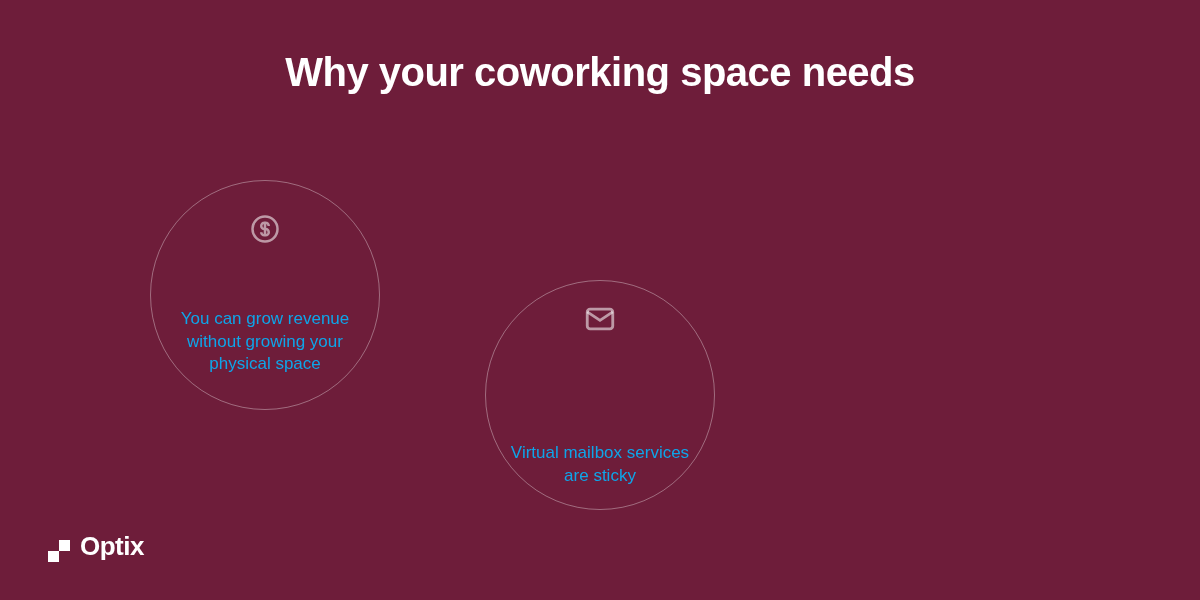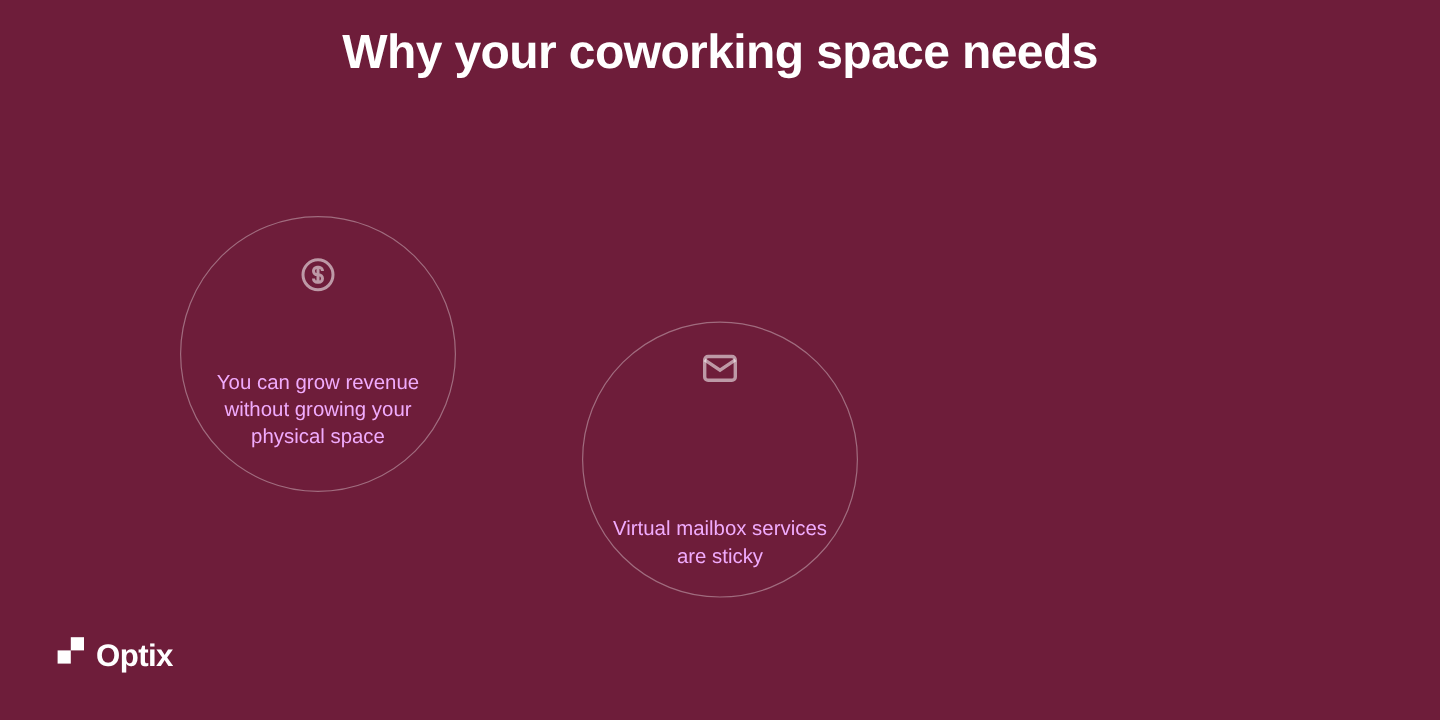--- a/index.html
+++ b/index.html
@@ -17,7 +17,7 @@
     font-size: 40px;
     font-weight: 700;
     line-height: 1.2;
-    padding-top: 20px;
+    padding-top: 48px;
     letter-spacing: -0.5px;
   }
   .circles {

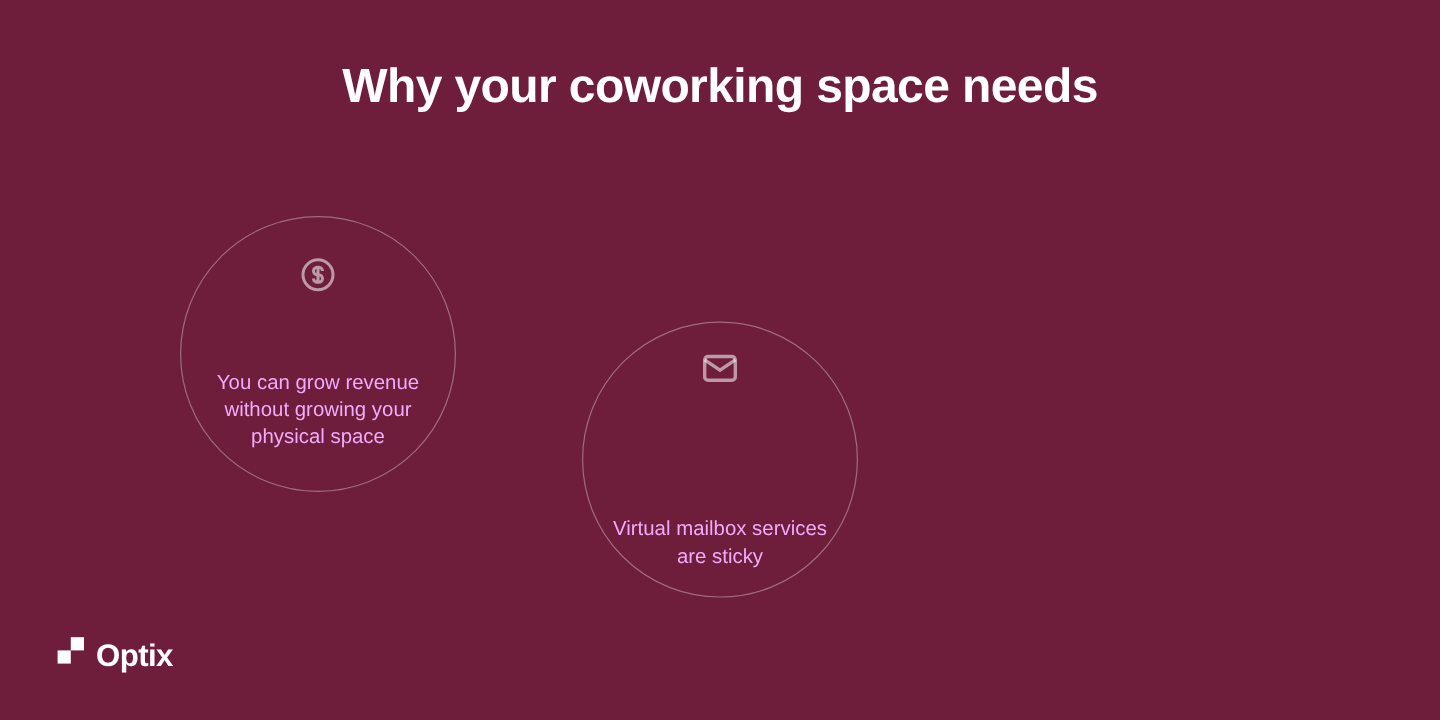--- a/index.html
+++ b/index.html
@@ -50,7 +50,7 @@
   .circle .label {
     font-size: 17px;
     line-height: 1.35;
-    color: #f0abfc;
+    color: #0ea5e9;
     font-weight: 400;
     margin-top: 46px;
   }

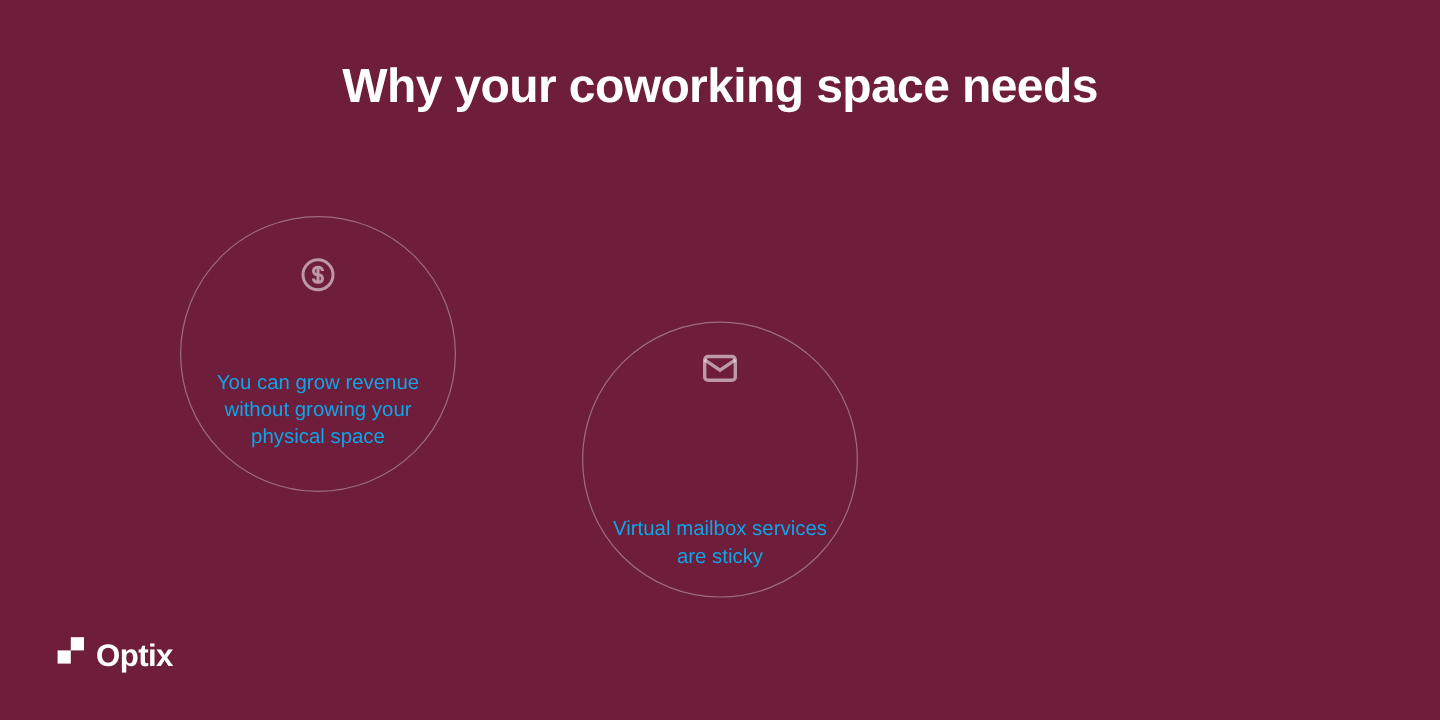--- a/index.html
+++ b/index.html
@@ -55,7 +55,7 @@
     margin-top: 46px;
   }
   .c1 { left: 150px; top: 20px; }
-  .c2 { left: 485px; top: 108px; gap: 42px; }
+  .c2 { left: 485px; top: 120px; gap: 42px; }
   .c3 { left: 820px; top: 20px; }
 
   .brand {

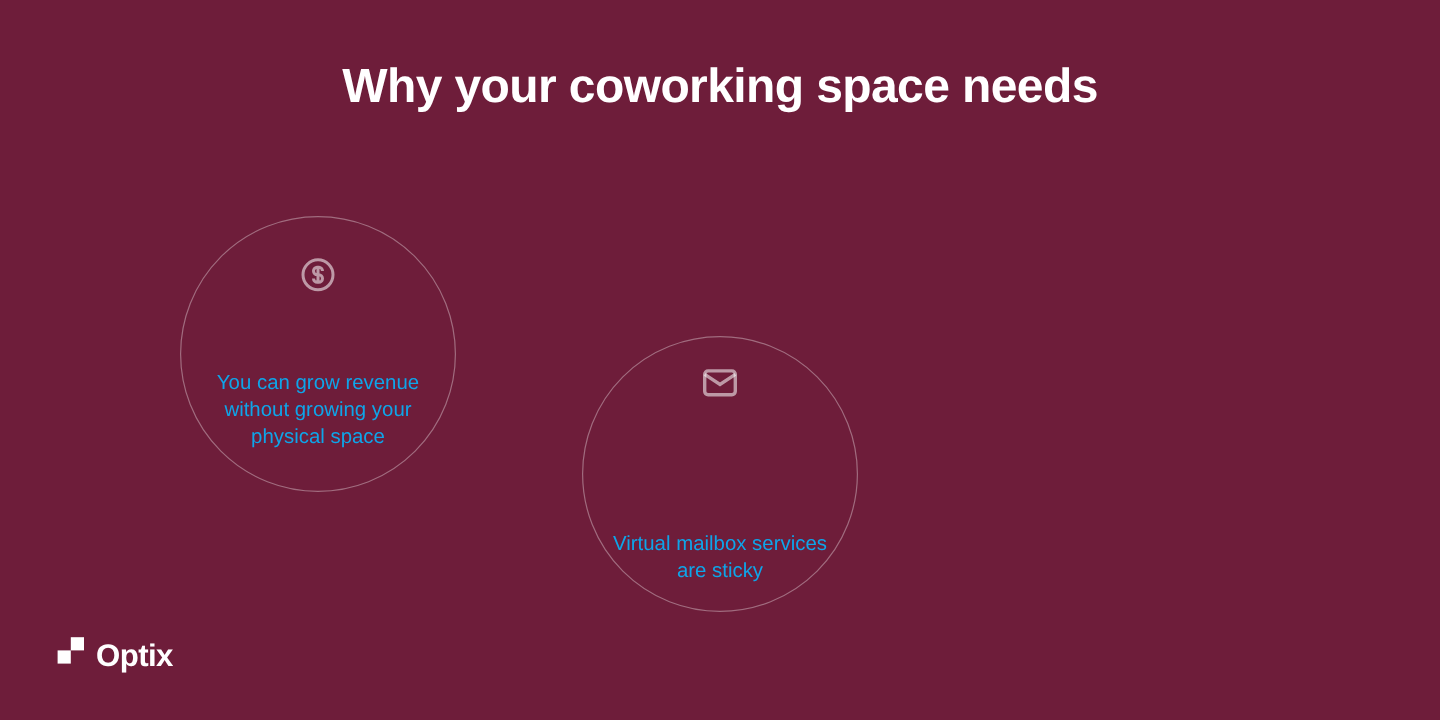--- a/index.html
+++ b/index.html
@@ -63,7 +63,7 @@
     left: 48px;
     bottom: 38px;
     display: flex;
-    align-items: flex-start;
+    align-items: flex-end;
     gap: 10px;
   }
   .brand-mark {

